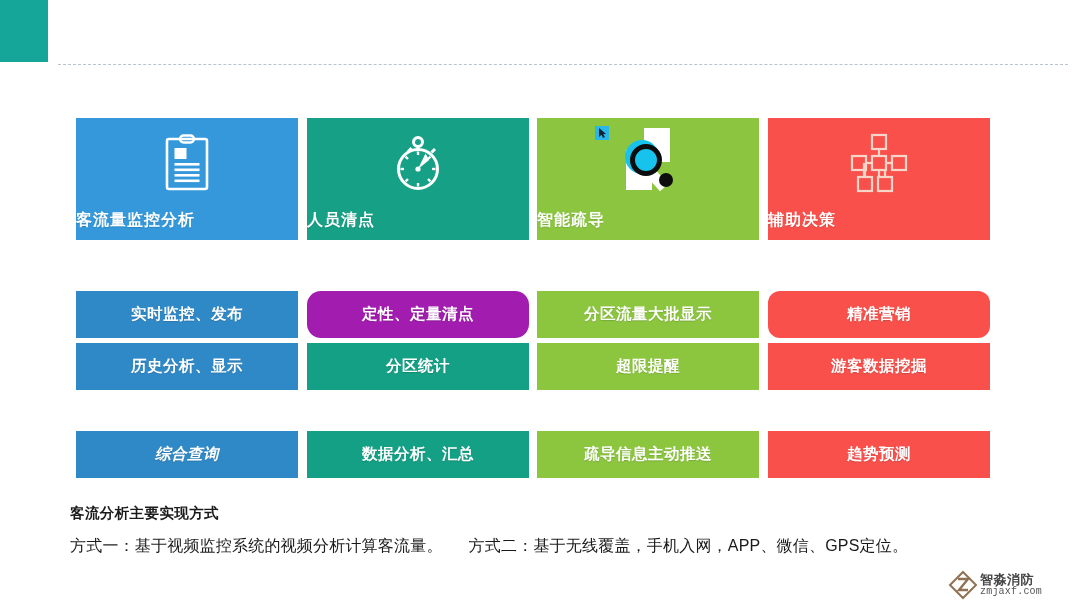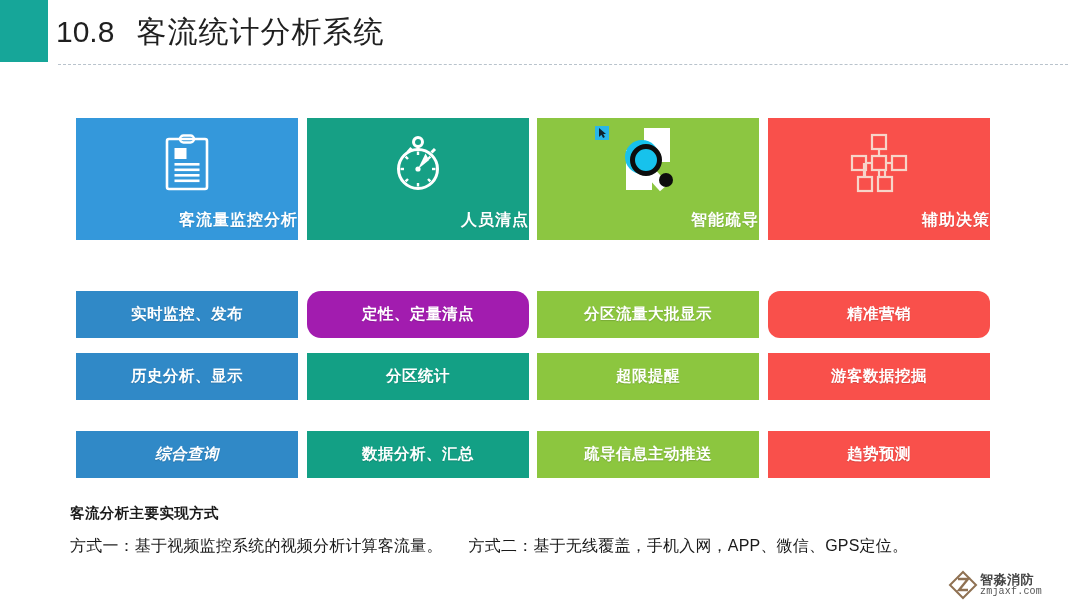--- a/index.html
+++ b/index.html
@@ -204,9 +204,6 @@
 
 <div class="header">
   <div class="header-accent" style="background: rgb(22, 166, 153);"></div>
-  <div class="header-title">
-    <span class="num">10.8</span><span class="gap"></span><span>客流统计分析系统</span>
-  </div>
   <div class="header-rule"></div>
 </div>
 

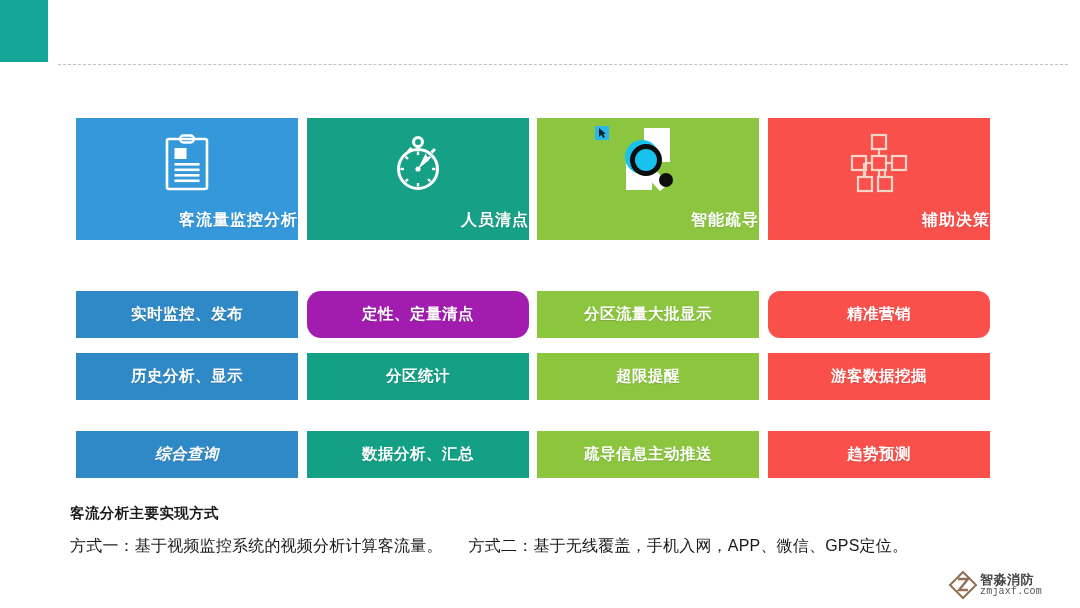--- a/index.html
+++ b/index.html
@@ -83,7 +83,7 @@
     left: 0;
     right: 0;
     bottom: 9px;
-    text-align: right;
+    text-align: left;
     color: #ffffff;
     font-size: 16px;
     font-weight: bold;

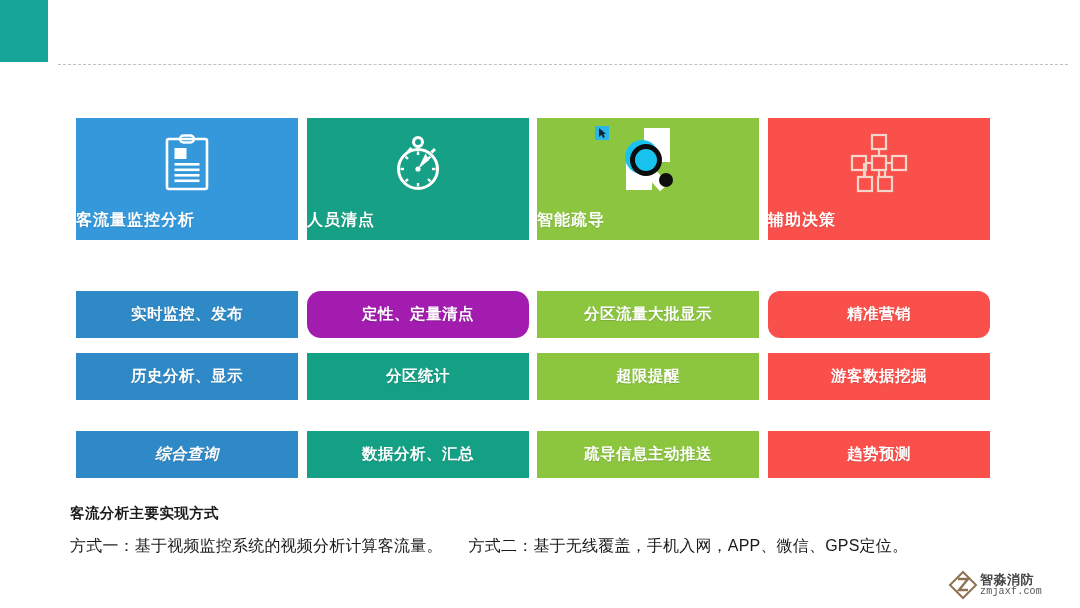--- a/index.html
+++ b/index.html
@@ -138,7 +138,7 @@
   .col2 { left: 461px; }
   .col3 { left: 692px; }
   .row0 { top: 0px; }
-  .row1 { top: 62px; }
+  .row1 { top: 52px; }
   .row2 { top: 140px; }
 
   

